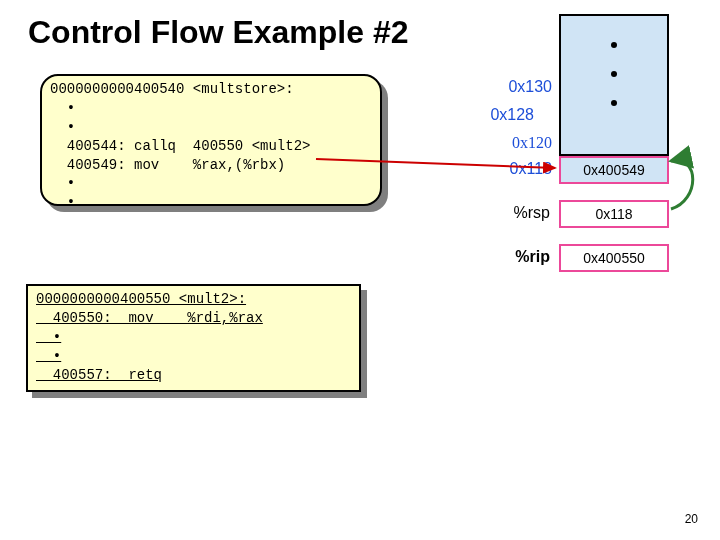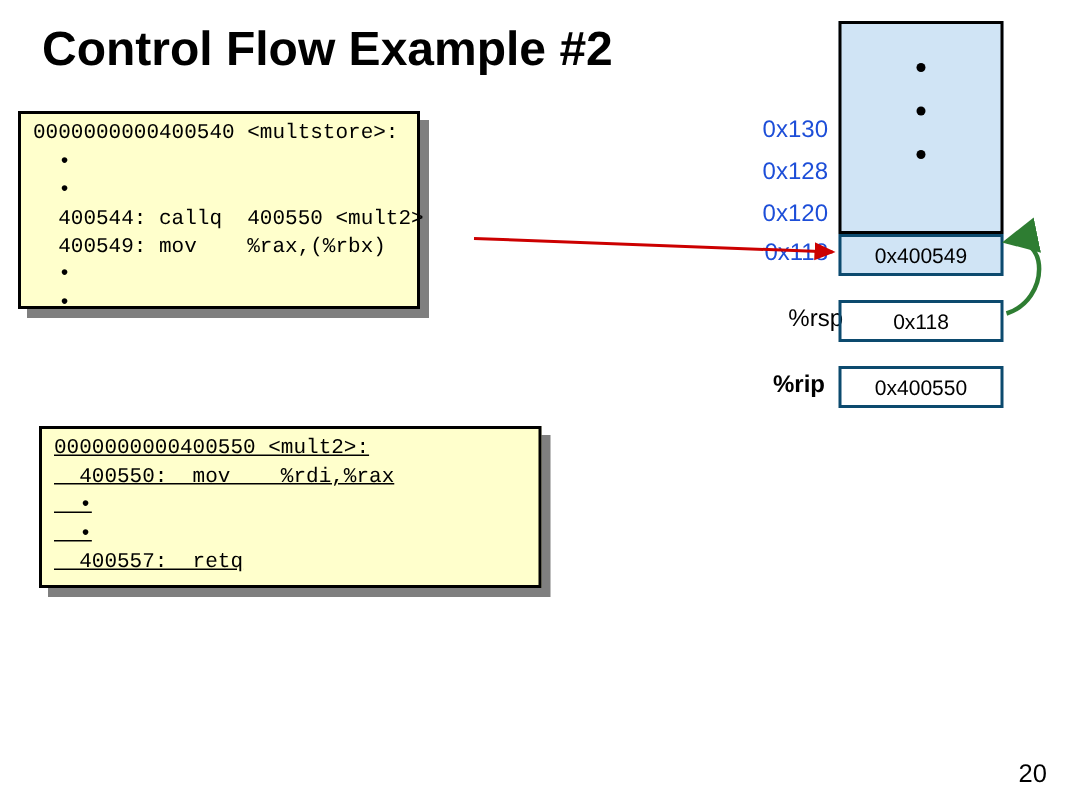--- a/index.html
+++ b/index.html
@@ -12,7 +12,7 @@
     font-family: "Courier New", monospace; font-size: 14px; line-height: 1.35;
     padding: 4px 8px; color: #000; white-space: pre;
   }
-  #box1 { left: 12px; top: 74px; width: 268px; height: 132px; }
+  #box1 { left: 40px; top: 74px; width: 342px; height: 132px; border-radius: 18px; }
   #box2 { left: 26px; top: 284px; width: 335px; height: 108px; text-decoration: underline; }
   .stackcell { position: absolute; width: 110px; height: 28px; border: 2px solid #0c4a6e; text-align: center; font-size: 14px; line-height: 24px; font-family: Arial; }
   .stacktop { position: absolute; left: 559px; top: 14px; width: 110px; height: 142px; border: 2px solid #000; background: #d0e4f5; }

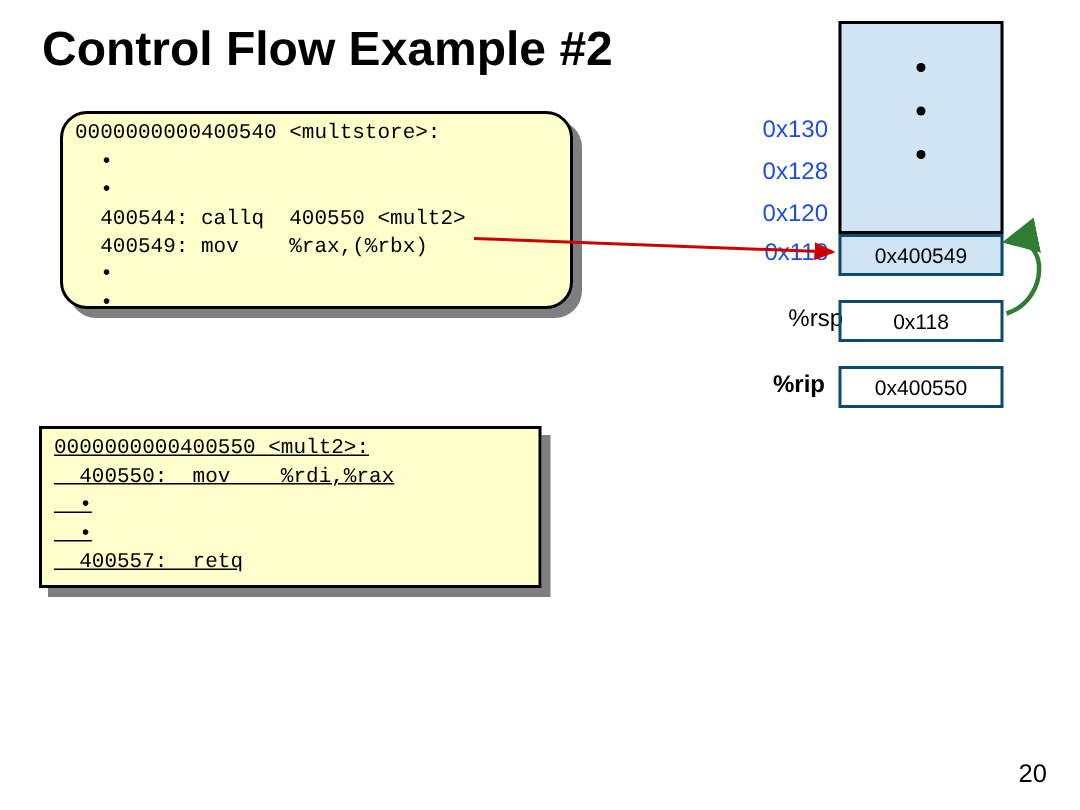--- a/index.html
+++ b/index.html
@@ -47,7 +47,7 @@
 
   <div class="stacktop"></div>
   <div class="addr" style="left:492px; top:78px;">0x130</div>
-  <div class="addr" style="left:492px; top:106px;">0x128</div>
+  <div class="addr" style="left:474px; top:106px;">0x128</div>
   <div class="addr" style="left:492px; top:134px;">0x120</div>
   <div class="addr" style="left:492px; top:160px;">0x118</div>
 

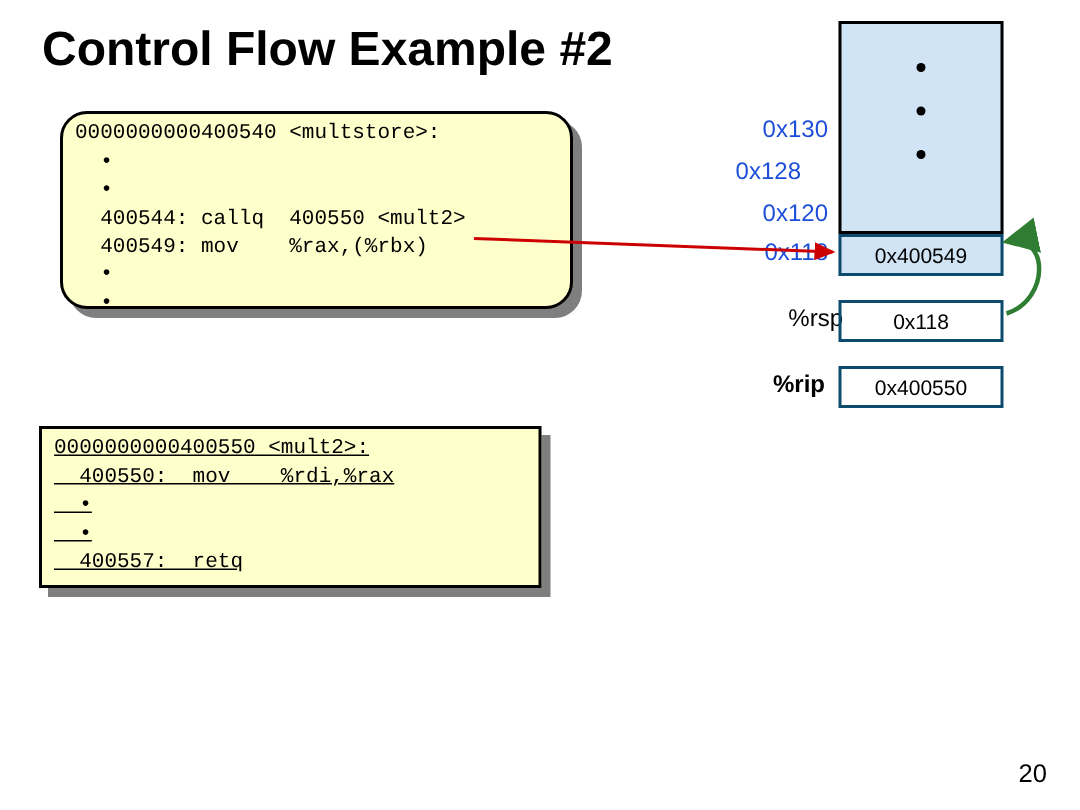--- a/index.html
+++ b/index.html
@@ -48,7 +48,7 @@
   <div class="stacktop"></div>
   <div class="addr" style="left:492px; top:78px;">0x130</div>
   <div class="addr" style="left:474px; top:106px;">0x128</div>
-  <div class="addr" style="left:492px; top:134px;">0x120</div>
+  <div class="addr" style="left:492px; top:134px;font-family:Liberation Serif, serif;">0x120</div>
   <div class="addr" style="left:492px; top:160px;">0x118</div>
 
   <div id="cell-118" class="stackcell">0x400549</div>

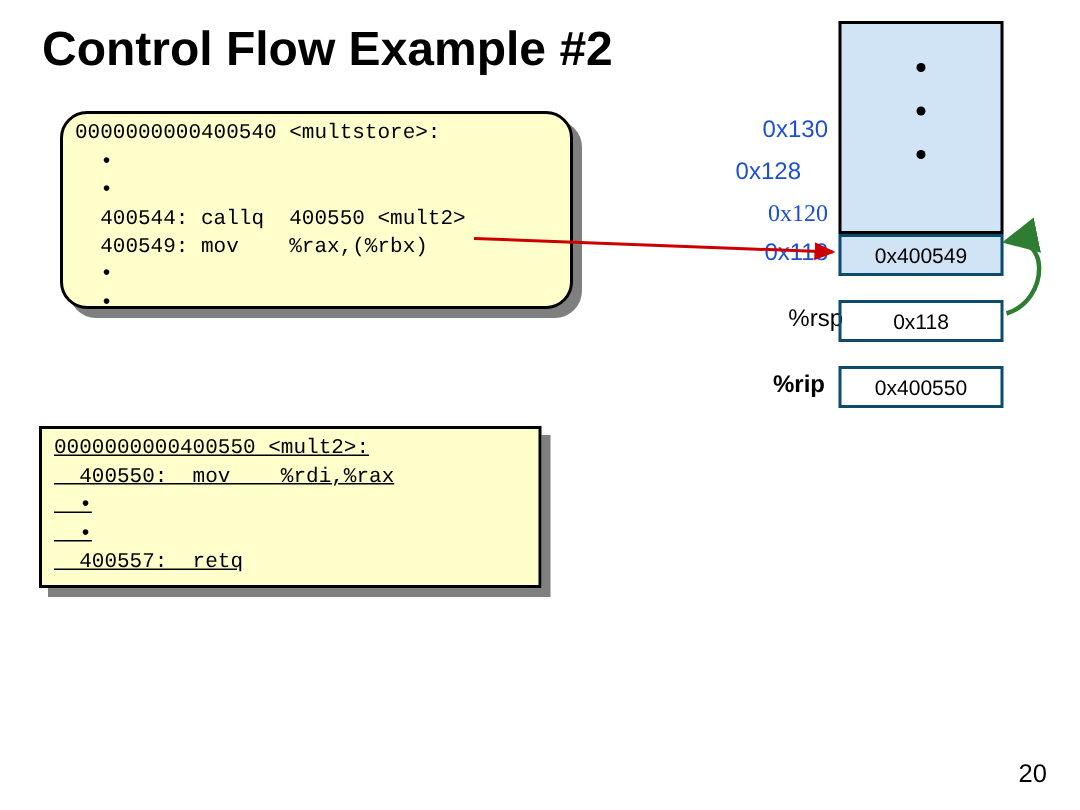--- a/index.html
+++ b/index.html
@@ -14,7 +14,7 @@
   }
   #box1 { left: 40px; top: 74px; width: 342px; height: 132px; border-radius: 18px; }
   #box2 { left: 26px; top: 284px; width: 335px; height: 108px; text-decoration: underline; }
-  .stackcell { position: absolute; width: 110px; height: 28px; border: 2px solid #0c4a6e; text-align: center; font-size: 14px; line-height: 24px; font-family: Arial; }
+  .stackcell { position: absolute; width: 110px; height: 28px; border: 2px solid #ec4899; text-align: center; font-size: 14px; line-height: 24px; font-family: Arial; }
   .stacktop { position: absolute; left: 559px; top: 14px; width: 110px; height: 142px; border: 2px solid #000; background: #d0e4f5; }
   #cell-118 { left: 559px; top: 156px; background: #d0e4f5; }
   #cell-rsp { left: 559px; top: 200px; }

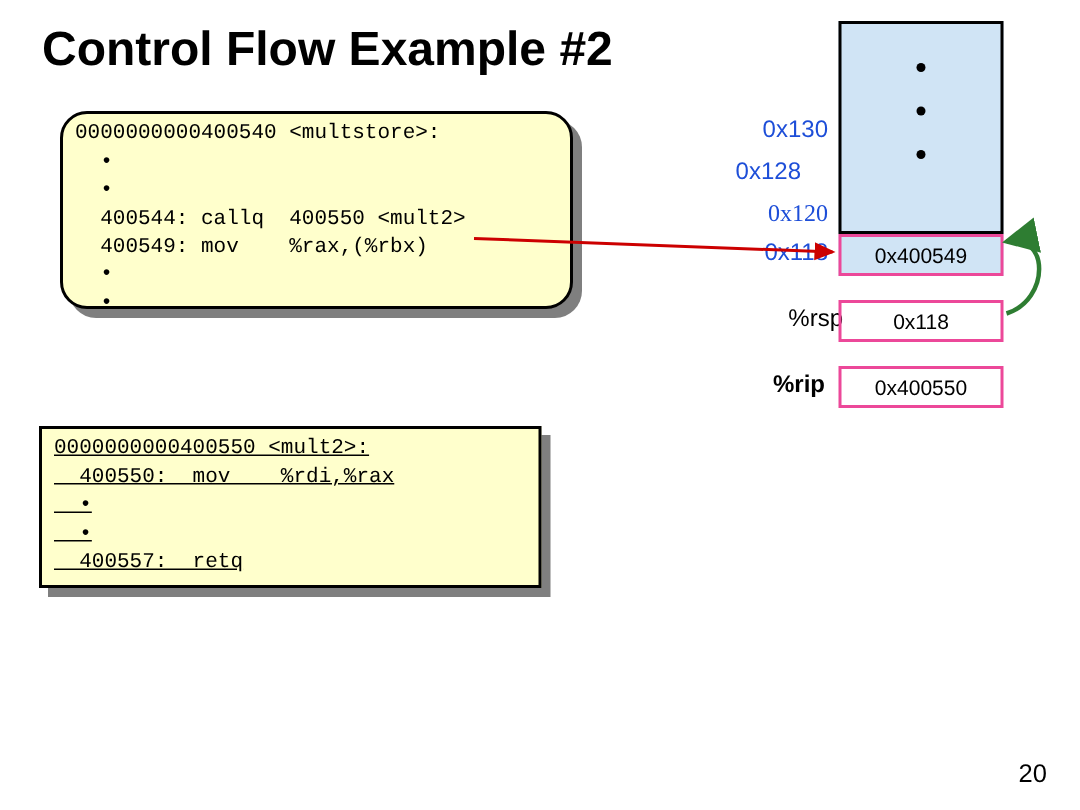--- a/index.html
+++ b/index.html
@@ -53,7 +53,7 @@
 
   <div id="cell-118" class="stackcell">0x400549</div>
 
-  <div class="reglabel" style="left:502px; top:204px;">%rsp</div>
+  <div class="reglabel" style="left:490px; top:204px;">%rsp</div>
   <div id="cell-rsp" class="stackcell">0x118</div>
 
   <div class="reglabel" style="left:490px; top:248px;font-weight:bold;">%rip</div>

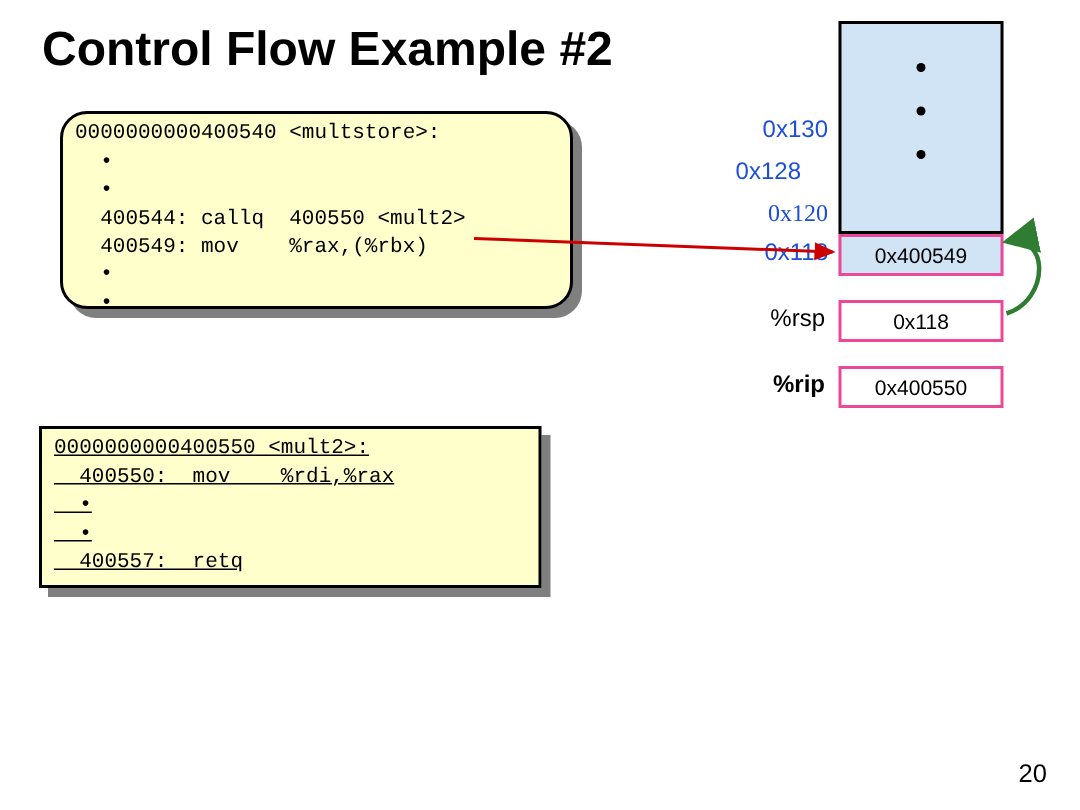--- a/index.html
+++ b/index.html
@@ -23,7 +23,7 @@
   .reglabel { position: absolute; font-size: 16px; color: #000; text-align: right; width: 60px; }
   .dot { position: absolute; width: 6px; height: 6px; background: #000; border-radius: 50%; }
   .footer { position: absolute; left: 22px; bottom: 16px; font-size: 9px; color: #000; }
-  .pagenum { position: absolute; right: 22px; bottom: 14px; font-size: 17px; color: #000; }
+  .pagenum { position: absolute; right: 22px; bottom: 14px; font-size: 12px; color: #000; }
   svg.arrows { position: absolute; left: 0; top: 0; width: 720px; height: 540px; pointer-events: none; }
 </style>
 </head>

